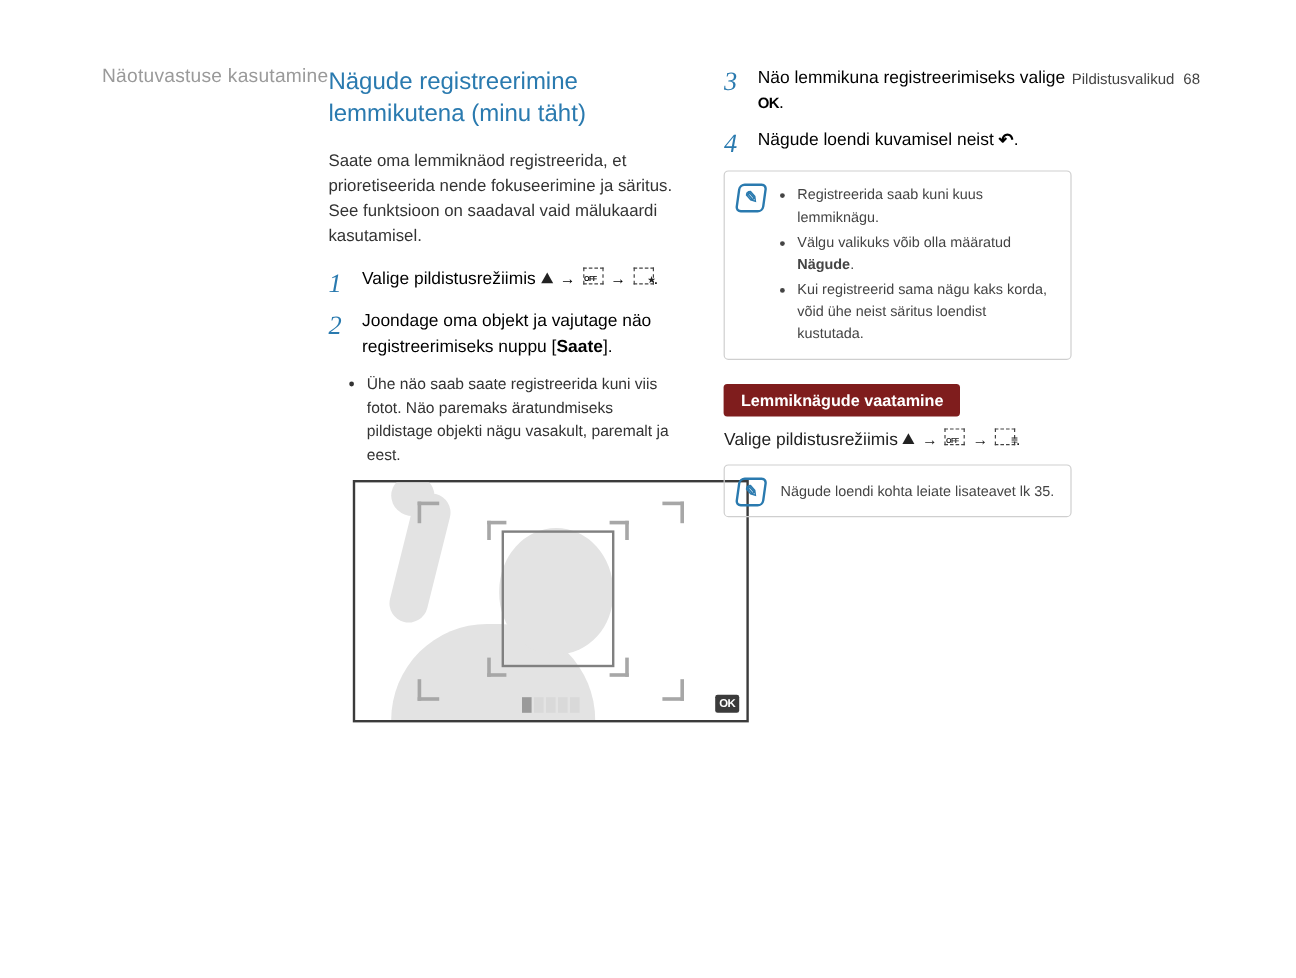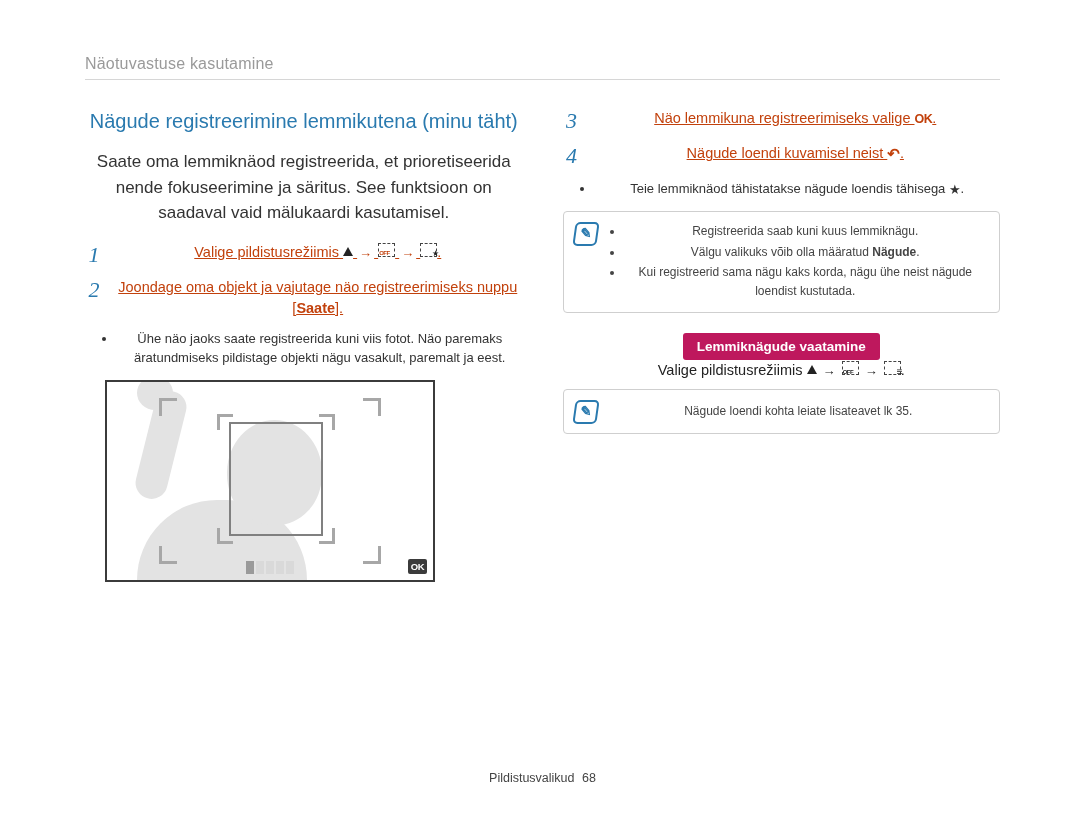--- a/index.html
+++ b/index.html
@@ -4,7 +4,7 @@
 <style>
   * { box-sizing: border-box; margin: 0; padding: 0; }
   html, body { width: 1080px; height: 815px; background: #fff; font-family: Arial, Helvetica, sans-serif; color: #222; }
-  .page { padding: 55px 80px 30px 85px; display: flex; flex-direction: column; height: 100%; }
+  .page { padding: 55px 80px 30px 85px; display: flex; flex-direction: row; height: 100%; }
   .header-title { font-size: 16px; color: #9a9a9a; margin-bottom: 6px; letter-spacing: 0.2px; }
   .hr { border: none; border-top: 1px solid #d6d6d6; margin-bottom: 28px; }
   .columns { display: flex; gap: 40px; flex: 1; }

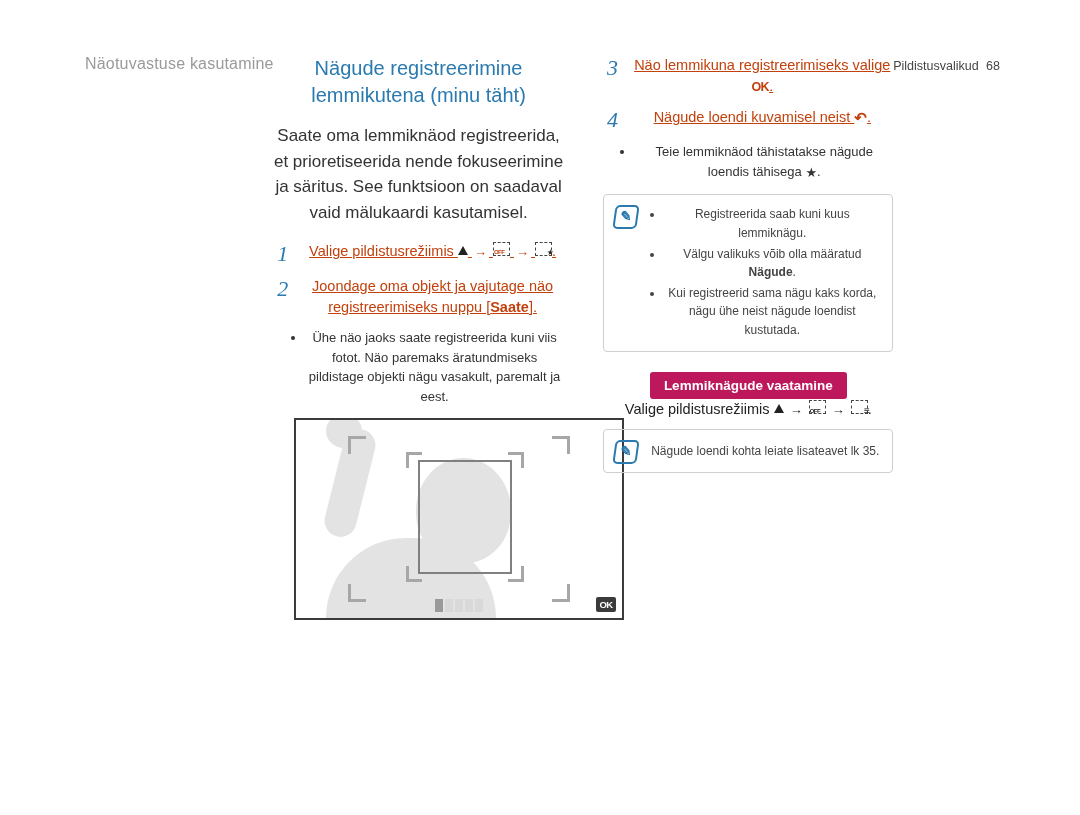--- a/index.html
+++ b/index.html
@@ -8,7 +8,7 @@
   .header-title { font-size: 16px; color: #9a9a9a; margin-bottom: 6px; letter-spacing: 0.2px; }
   .hr { border: none; border-top: 1px solid #d6d6d6; margin-bottom: 28px; }
   .columns { display: flex; gap: 40px; flex: 1; }
-  .col { flex: 1; min-width: 0; text-align: center; }
+  .col { flex: 1; min-width: 0; }
   .section-heading { color: #2a7aaf; font-size: 20px; font-weight: 400; line-height: 1.35; margin-bottom: 14px; }
   .body-text { font-size: 17px; line-height: 1.5; color: #333; margin-bottom: 16px; }
   .step-row { display: flex; gap: 10px; margin-bottom: 10px; }

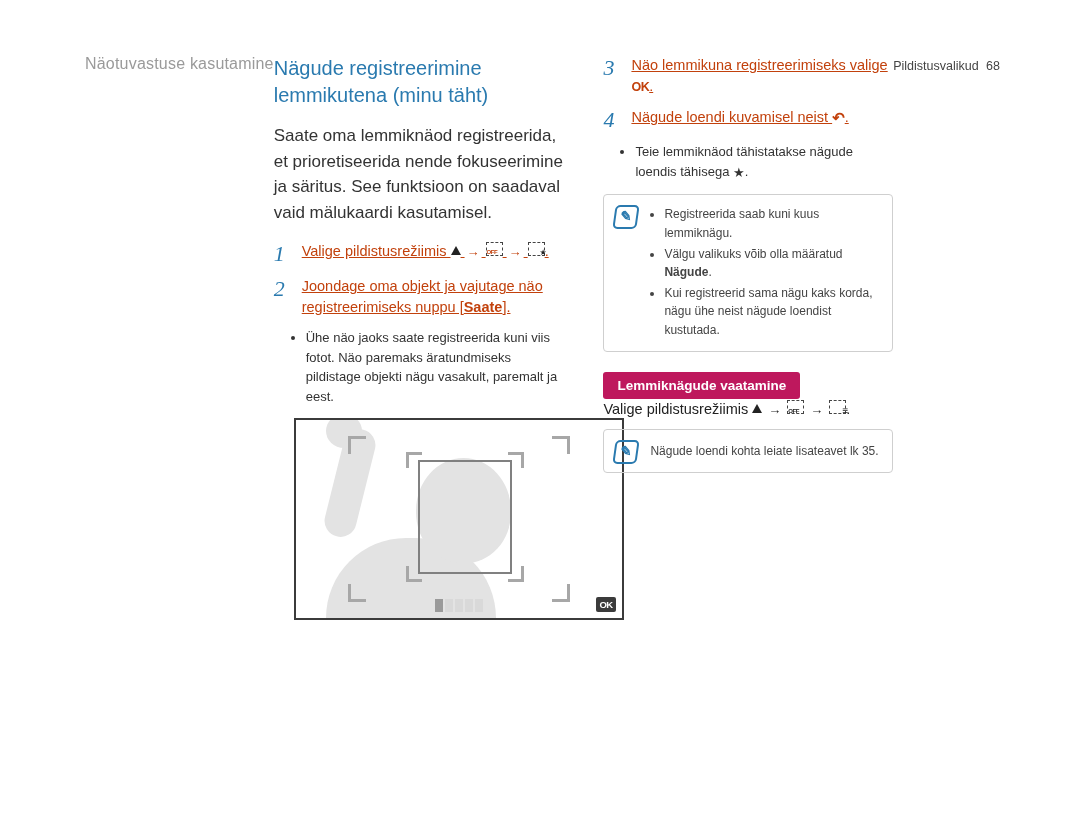--- a/index.html
+++ b/index.html
@@ -13,7 +13,7 @@
   .body-text { font-size: 17px; line-height: 1.5; color: #333; margin-bottom: 16px; }
   .step-row { display: flex; gap: 10px; margin-bottom: 10px; }
   .step-num { color: #2a7aaf; font-size: 22px; font-style: italic; font-weight: 400; min-width: 18px; line-height: 1.15; font-family: Georgia, 'Times New Roman', serif; }
-  .step-body { flex: 1; font-size: 14.5px; line-height: 1.45; color: #c2410c; text-decoration: underline; }
+  .step-body { flex: 1; font-size: 14.5px; line-height: 1.45; color: #000000; }
   .step-body b { font-weight: 700; }
   .sub-bullets { list-style: disc; padding-left: 32px; margin-top: 4px; margin-bottom: 12px; }
   .sub-bullets li { font-size: 13px; line-height: 1.5; color: #333; margin-bottom: 2px; }

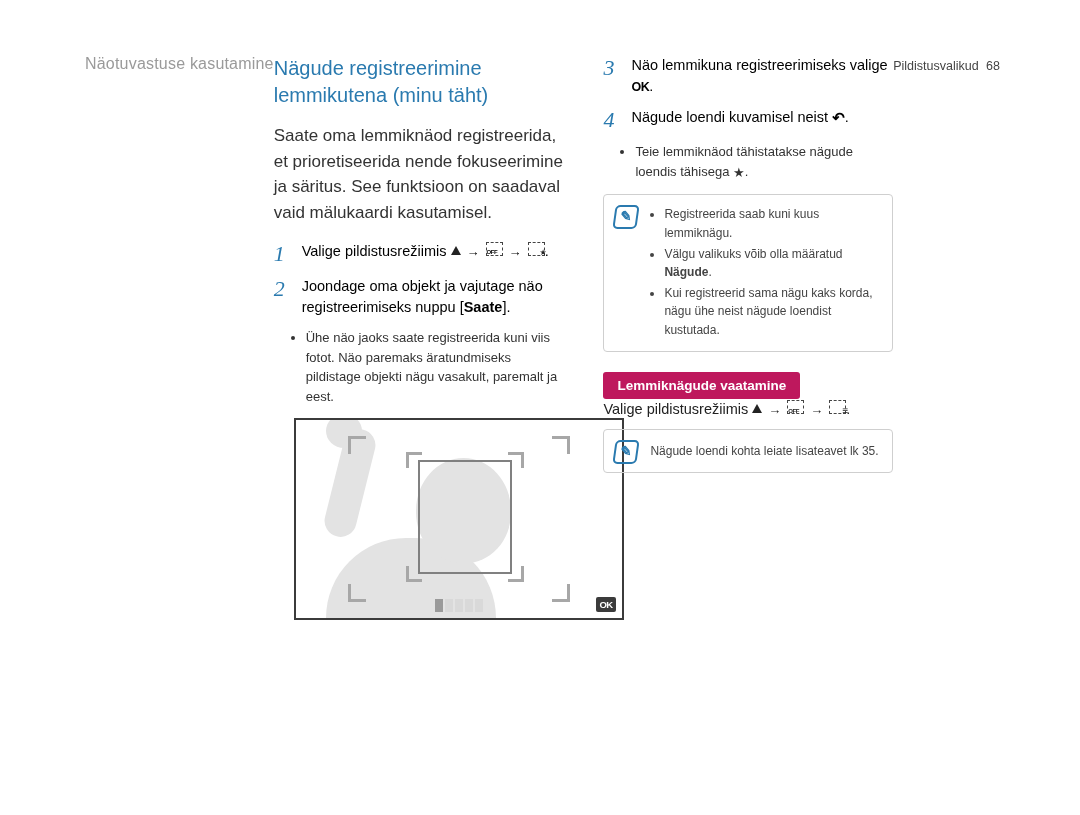--- a/index.html
+++ b/index.html
@@ -10,7 +10,7 @@
   .columns { display: flex; gap: 40px; flex: 1; }
   .col { flex: 1; min-width: 0; }
   .section-heading { color: #2a7aaf; font-size: 20px; font-weight: 400; line-height: 1.35; margin-bottom: 14px; }
-  .body-text { font-size: 17px; line-height: 1.5; color: #333; margin-bottom: 16px; }
+  .body-text { font-size: 14px; line-height: 1.5; color: #333; margin-bottom: 16px; }
   .step-row { display: flex; gap: 10px; margin-bottom: 10px; }
   .step-num { color: #2a7aaf; font-size: 22px; font-style: italic; font-weight: 400; min-width: 18px; line-height: 1.15; font-family: Georgia, 'Times New Roman', serif; }
   .step-body { flex: 1; font-size: 14.5px; line-height: 1.45; color: #000000; }

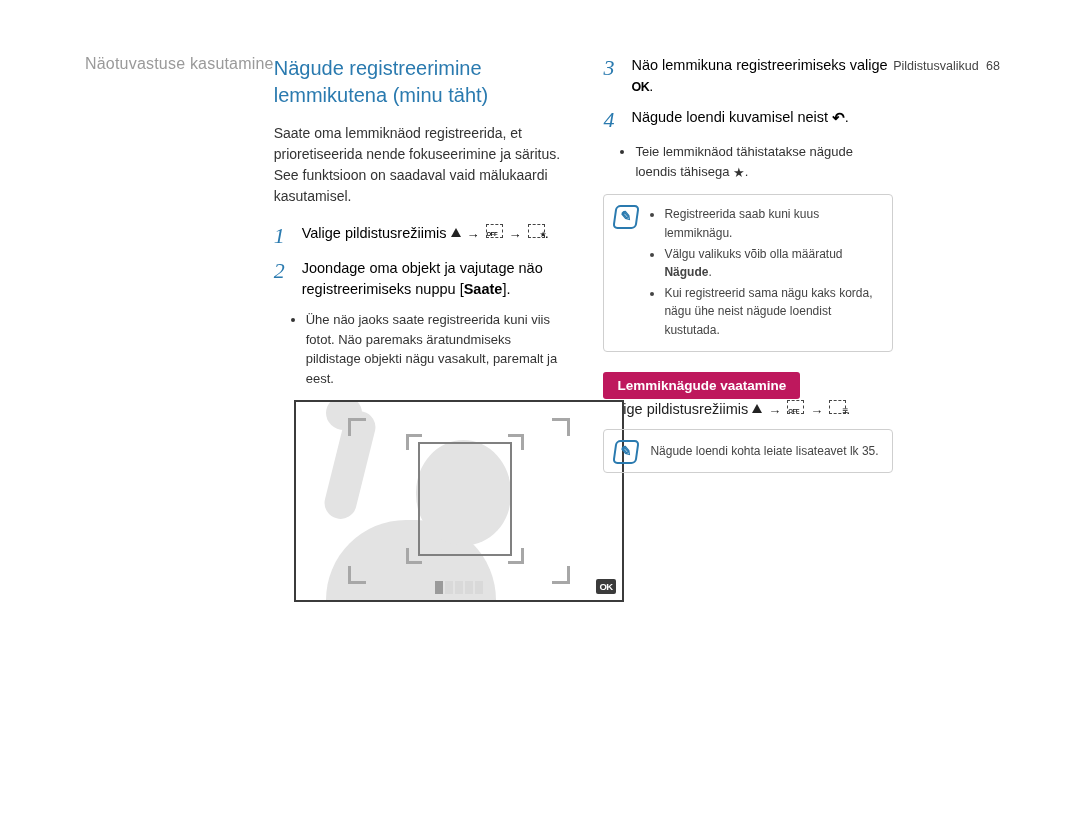--- a/index.html
+++ b/index.html
@@ -141,11 +141,6 @@
           <span>Nägude loendi kuvamisel neist </span><span class="icon-back">↶</span><span>.</span>
         </div>
       </div>
-      <ul class="sub-bullets">
-        <li>
-          <span>Teie lemmiknäod tähistatakse nägude loendis tähisega </span><span class="icon-star-solid">★</span><span>.</span>
-        </li>
-      </ul>
 
       <div class="note-box">
         <div class="note-icon">✎</div>

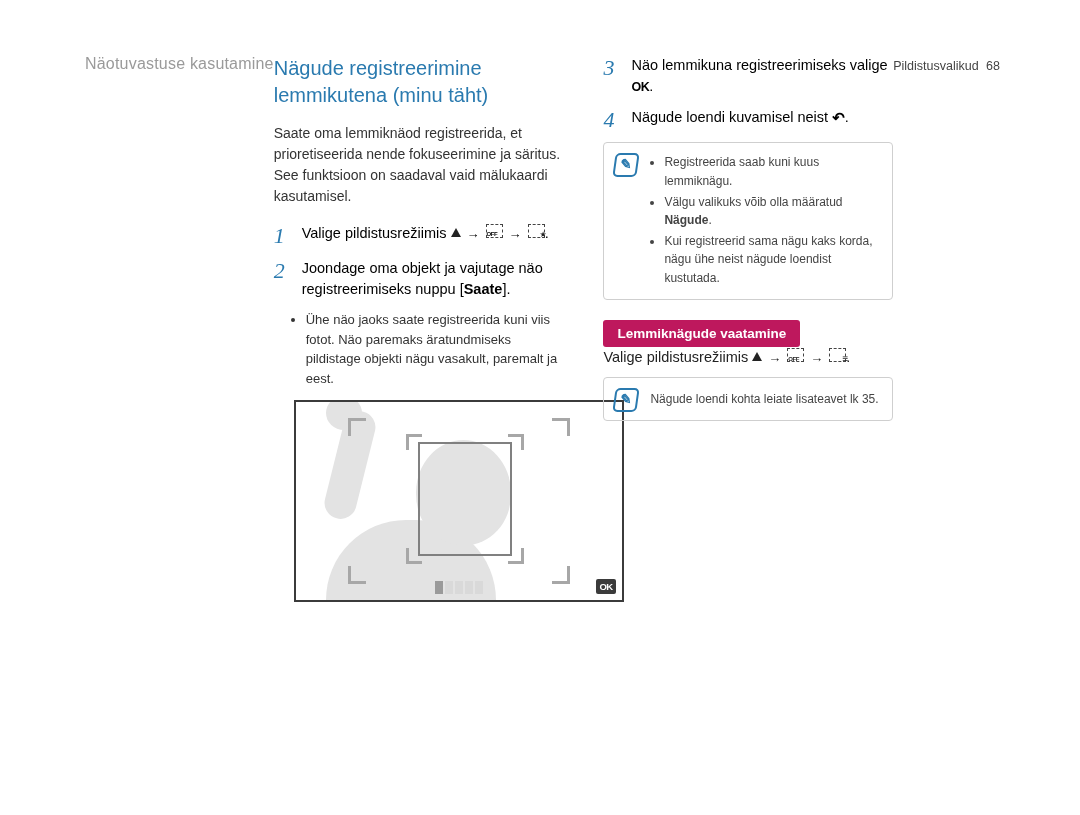--- a/index.html
+++ b/index.html
@@ -147,7 +147,7 @@
         <ul>
           <li>Registreerida saab kuni kuus lemmiknägu.</li>
           <li>Välgu valikuks võib olla määratud <b>Nägude</b>.</li>
-          <li>Kui registreerid sama nägu kaks korda, nägu ühe neist nägude loendist kustutada.</li>
+          <li>Kui registreerid sama nägu kaks korda, võid ühe neist säritus loendist kustutada.</li>
         </ul>
       </div>
 

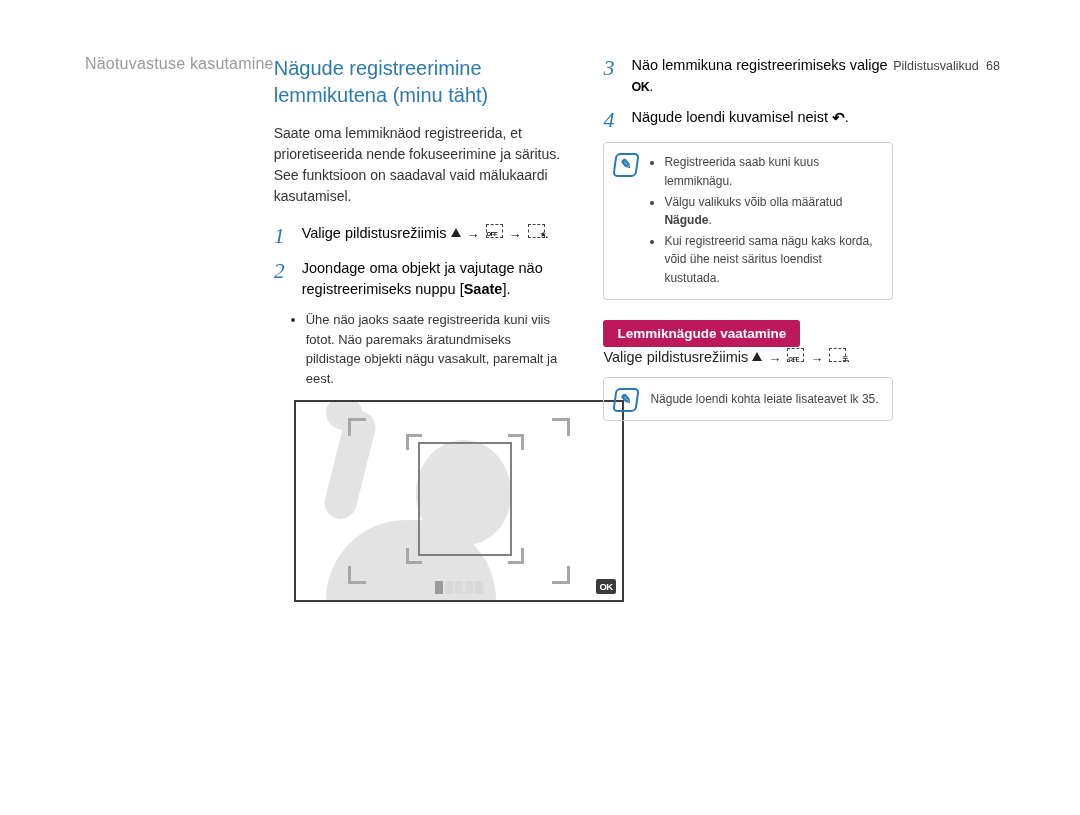--- a/index.html
+++ b/index.html
@@ -96,7 +96,7 @@
         </div>
       </div>
       <ul class="sub-bullets">
-        <li>Ühe näo jaoks saate registreerida kuni viis fotot. Näo paremaks äratundmiseks pildistage objekti nägu vasakult, paremalt ja eest.</li>
+        <li>Ühe näo saab saate registreerida kuni viis fotot. Näo paremaks äratundmiseks pildistage objekti nägu vasakult, paremalt ja eest.</li>
       </ul>
 
       <div class="camera-view">

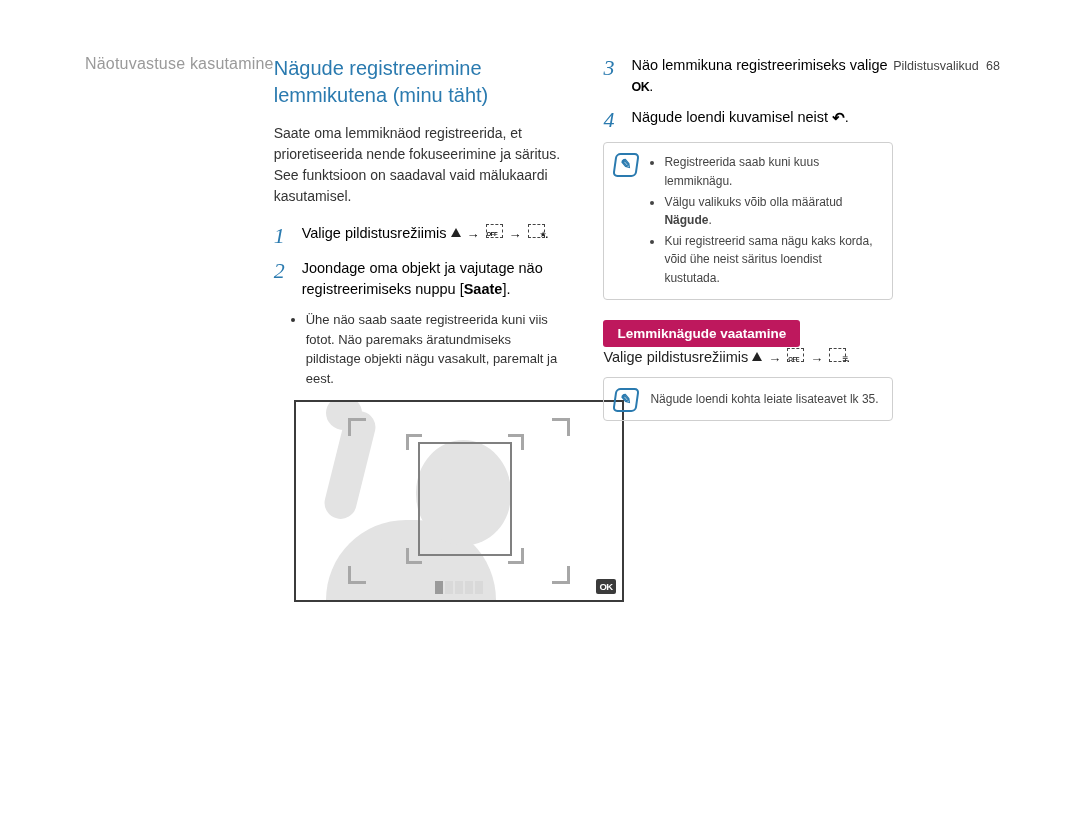--- a/index.html
+++ b/index.html
@@ -59,7 +59,7 @@
   .note-box ul { list-style: disc; padding-left: 14px; }
   .note-box ul li { margin-bottom:2px; }
   .note-single { padding:12px 12px 12px 46px; }
-  .sub-heading-bar { display:inline-block; background:#be185d; color:#fff; font-size:13.5px; font-weight:700; padding:6px 14px; border-radius:3px; }
+  .sub-heading-bar { display:inline-block; background:#7f1d1d; color:#fff; font-size:13.5px; font-weight:700; padding:6px 14px; border-radius:3px; margin-bottom:10px; }
   .plain-line { font-size:14.5px; line-height:1.45; color:#222; margin-bottom:4px; }
   .footer { text-align:center; font-size:12.5px; color:#444; padding-top:4px; }
   .footer .pg { margin-left:4px; }

